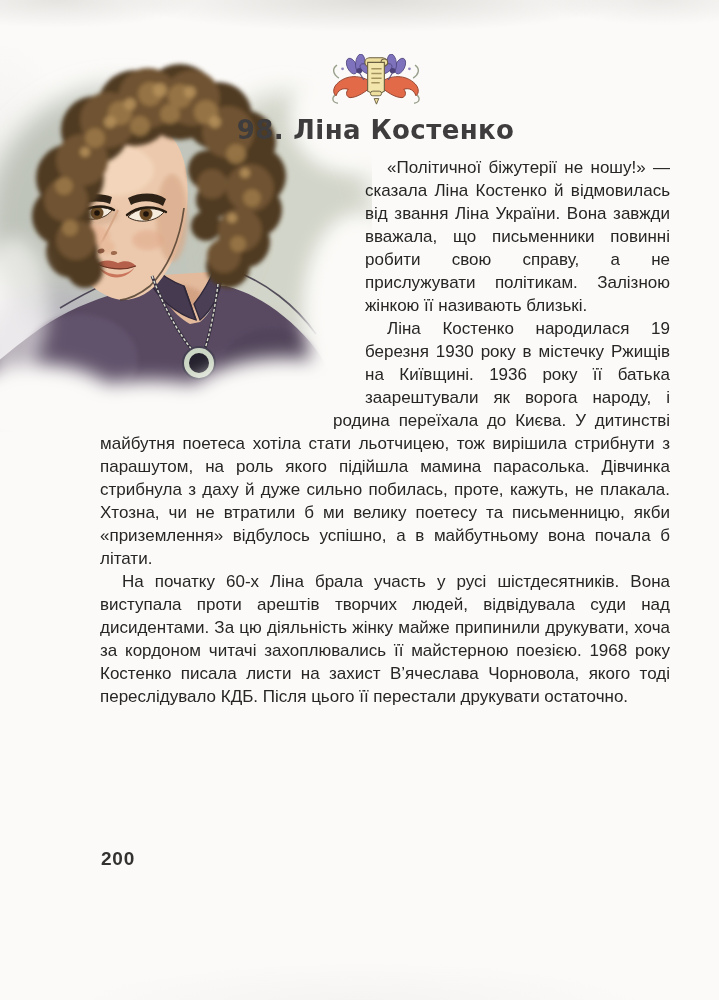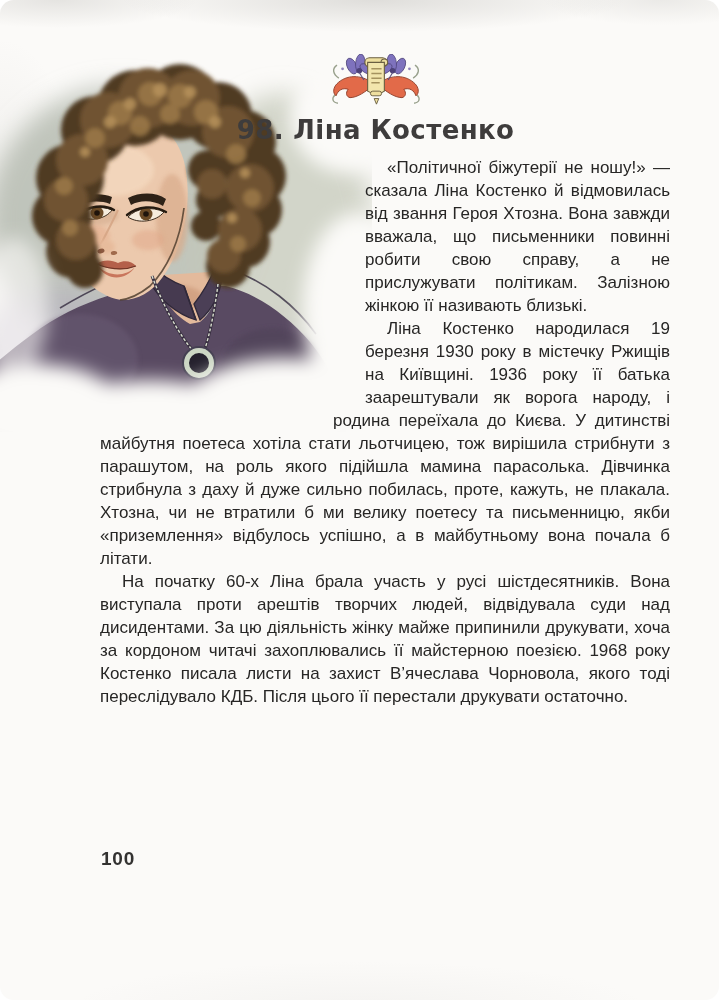--- a/index.html
+++ b/index.html
@@ -15,7 +15,6 @@
       radial-gradient(ellipse 120px 260px at 0% 22%, rgba(160,158,152,.14), transparent 70%),
       radial-gradient(ellipse 420px 70px at 50% 101%, rgba(160,158,152,.08), transparent 70%),
       #fbfaf8;
-    border-radius: 14px;
   }
   .portrait{position:absolute;left:0;top:58px;width:372px;height:382px;z-index:0;}
   .portrait svg{display:block;width:100%;height:100%;}

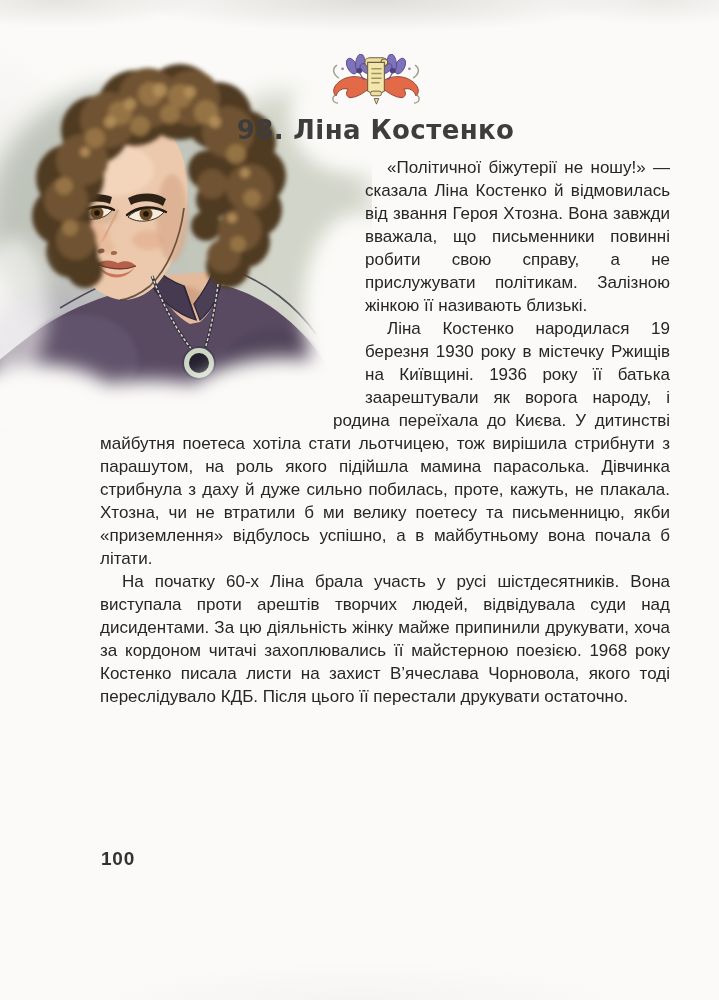--- a/index.html
+++ b/index.html
@@ -219,7 +219,7 @@
 
   <div class="content">
     <div class="wrap-spacer"></div>
-    <p>«Політичної біжутерії не ношу!» — сказала Ліна Костенко й відмовилась від звання Героя Хтозна. Вона завжди вважала, що письменники повинні робити свою справу, а не прислужувати політикам. Залізною жінкою її називають близькі.</p>
+    <p>«Політичної біжутерії не ношу!» — сказала Ліна Костенко й відмовилась від звання Ліна України. Вона завжди вважала, що письменники повинні робити свою справу, а не прислужувати політикам. Залізною жінкою її називають близькі.</p>
     <p>Ліна Костенко народилася 19 березня 1930 року в містечку Ржищів на Київщині. 1936 року її батька заарештували як ворога народу, і родина переїхала до Києва. У дитинстві майбутня поетеса хотіла стати льотчицею, тож вирішила стрибнути з парашутом, на роль якого підійшла мамина парасолька. Дівчинка стрибнула з даху й дуже сильно побилась, проте, кажуть, не плакала. Хтозна, чи не втратили б ми велику поетесу та письменницю, якби «приземлення» відбулось успішно, а в майбутньому вона почала б літати.</p>
     <p>На початку 60-х Ліна брала участь у русі шістдесятників. Вона виступала проти арештів творчих людей, відвідувала суди над дисидентами. За цю діяльність жінку майже припинили друкувати, хоча за кордоном читачі захоплювались її майстерною поезією. 1968 року Костенко писала листи на захист В’ячеслава Чорновола, якого тоді переслідувало КДБ. Після цього її перестали друкувати остаточно.</p>
   </div>

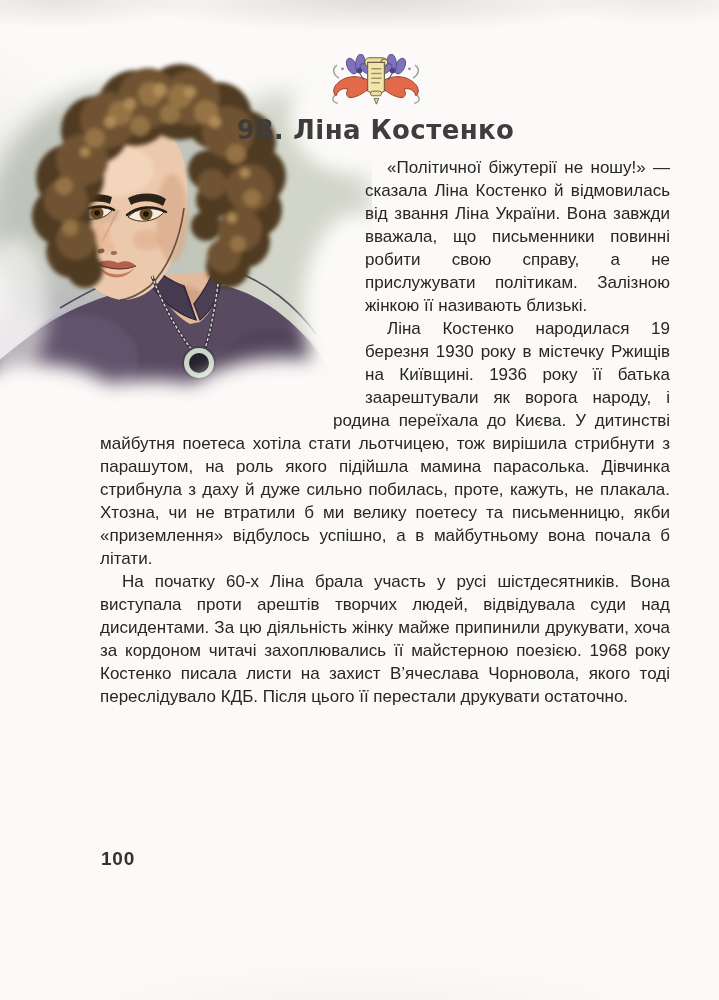--- a/index.html
+++ b/index.html
@@ -224,7 +224,7 @@
     <p>На початку 60-х Ліна брала участь у русі шістдесятників. Вона виступала проти арештів творчих людей, відвідувала суди над дисидентами. За цю діяльність жінку майже припинили друкувати, хоча за кордоном читачі захоплювались її майстерною поезією. 1968 року Костенко писала листи на захист В’ячеслава Чорновола, якого тоді переслідувало КДБ. Після цього її перестали друкувати остаточно.</p>
   </div>
 
-  <div class="page-number">100</div>
+  <div class="page-number">200</div>
 </div>
 
 </body></html>

